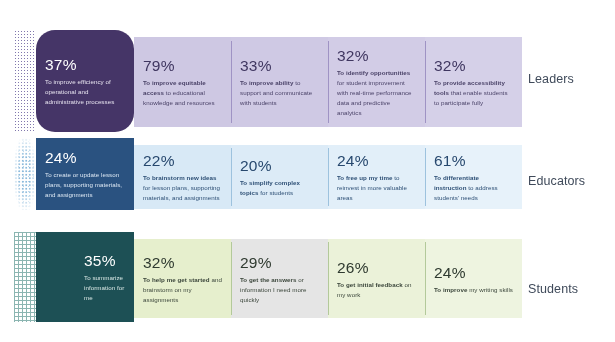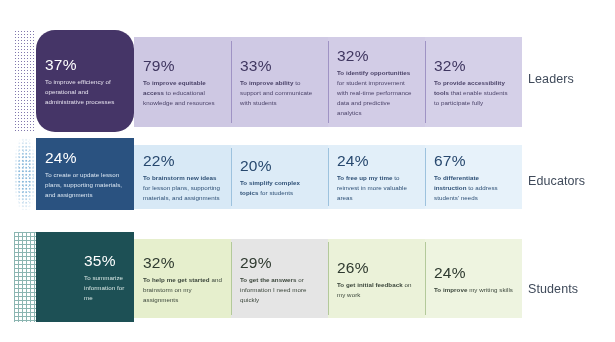--- a/index.html
+++ b/index.html
@@ -230,7 +230,7 @@
       </div>
 
       <div class="cell light c4">
-        <div class="pct">67%</div>
+        <div class="pct">61%</div>
         <div class="desc"><b>To differentiate instruction</b><span> to address students' needs</span></div>
       </div>
 

